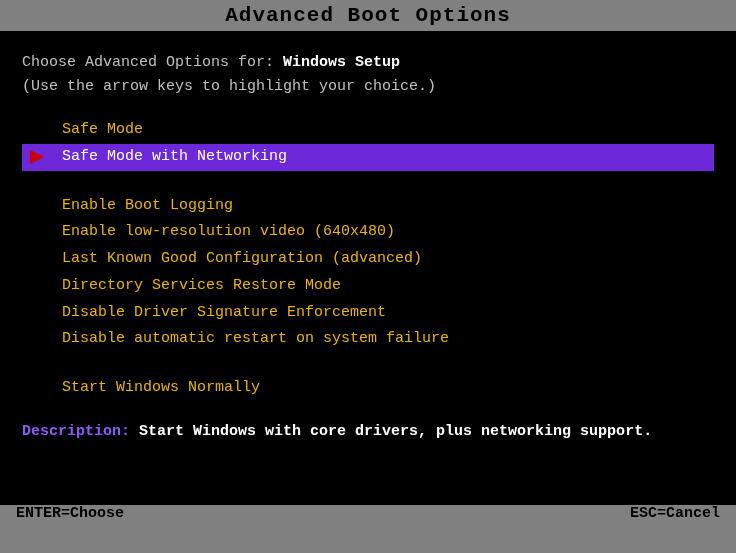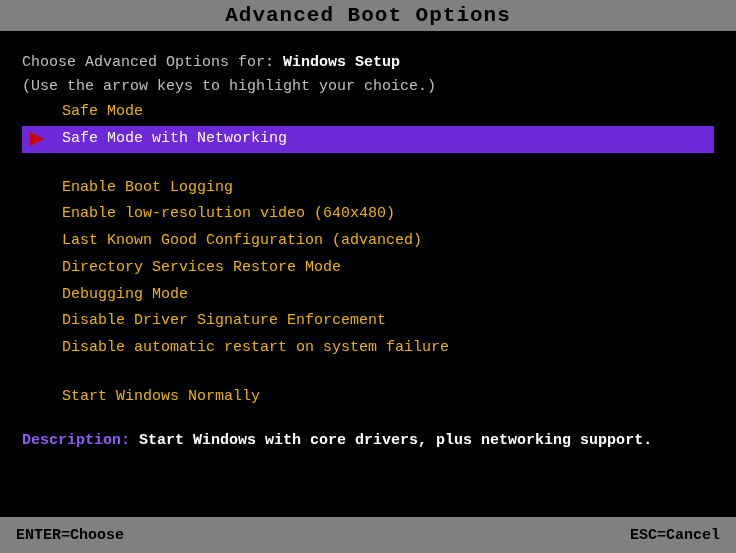--- a/index.html
+++ b/index.html
@@ -34,6 +34,7 @@
     }
 
     .subtitle {
+      margin-bottom: 18px;
       color: #c0c0c0;
       line-height: 1.6;
     }

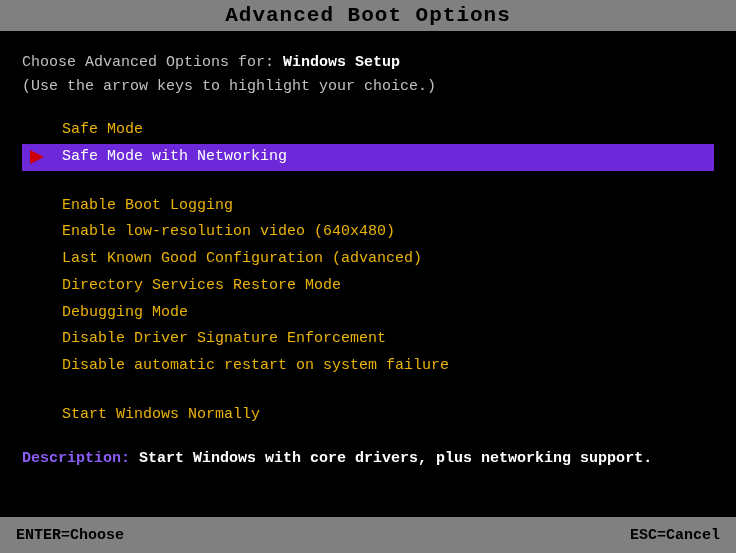--- a/index.html
+++ b/index.html
@@ -153,9 +153,6 @@
       <span>Directory Services Restore Mode</span>
     </div>
     <div class="menu-item">
-      <span>Debugging Mode</span>
-    </div>
-    <div class="menu-item">
       <span>Disable Driver Signature Enforcement</span>
     </div>
     <div class="menu-item">

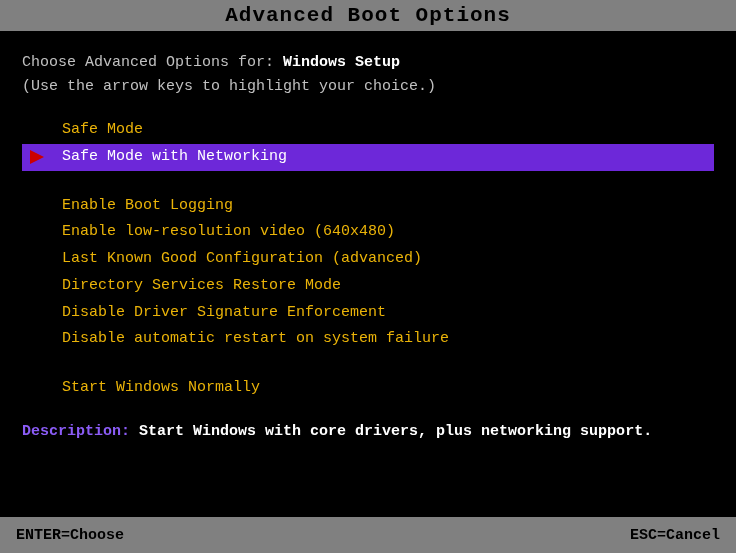--- a/index.html
+++ b/index.html
@@ -99,10 +99,9 @@
       bottom: 0;
       left: 0;
       right: 0;
-      height: 36px;
+      height: 48px;
       background: #808080;
       display: flex;
-      align-items: center;
       justify-content: space-between;
       padding: 0 16px;
     }

